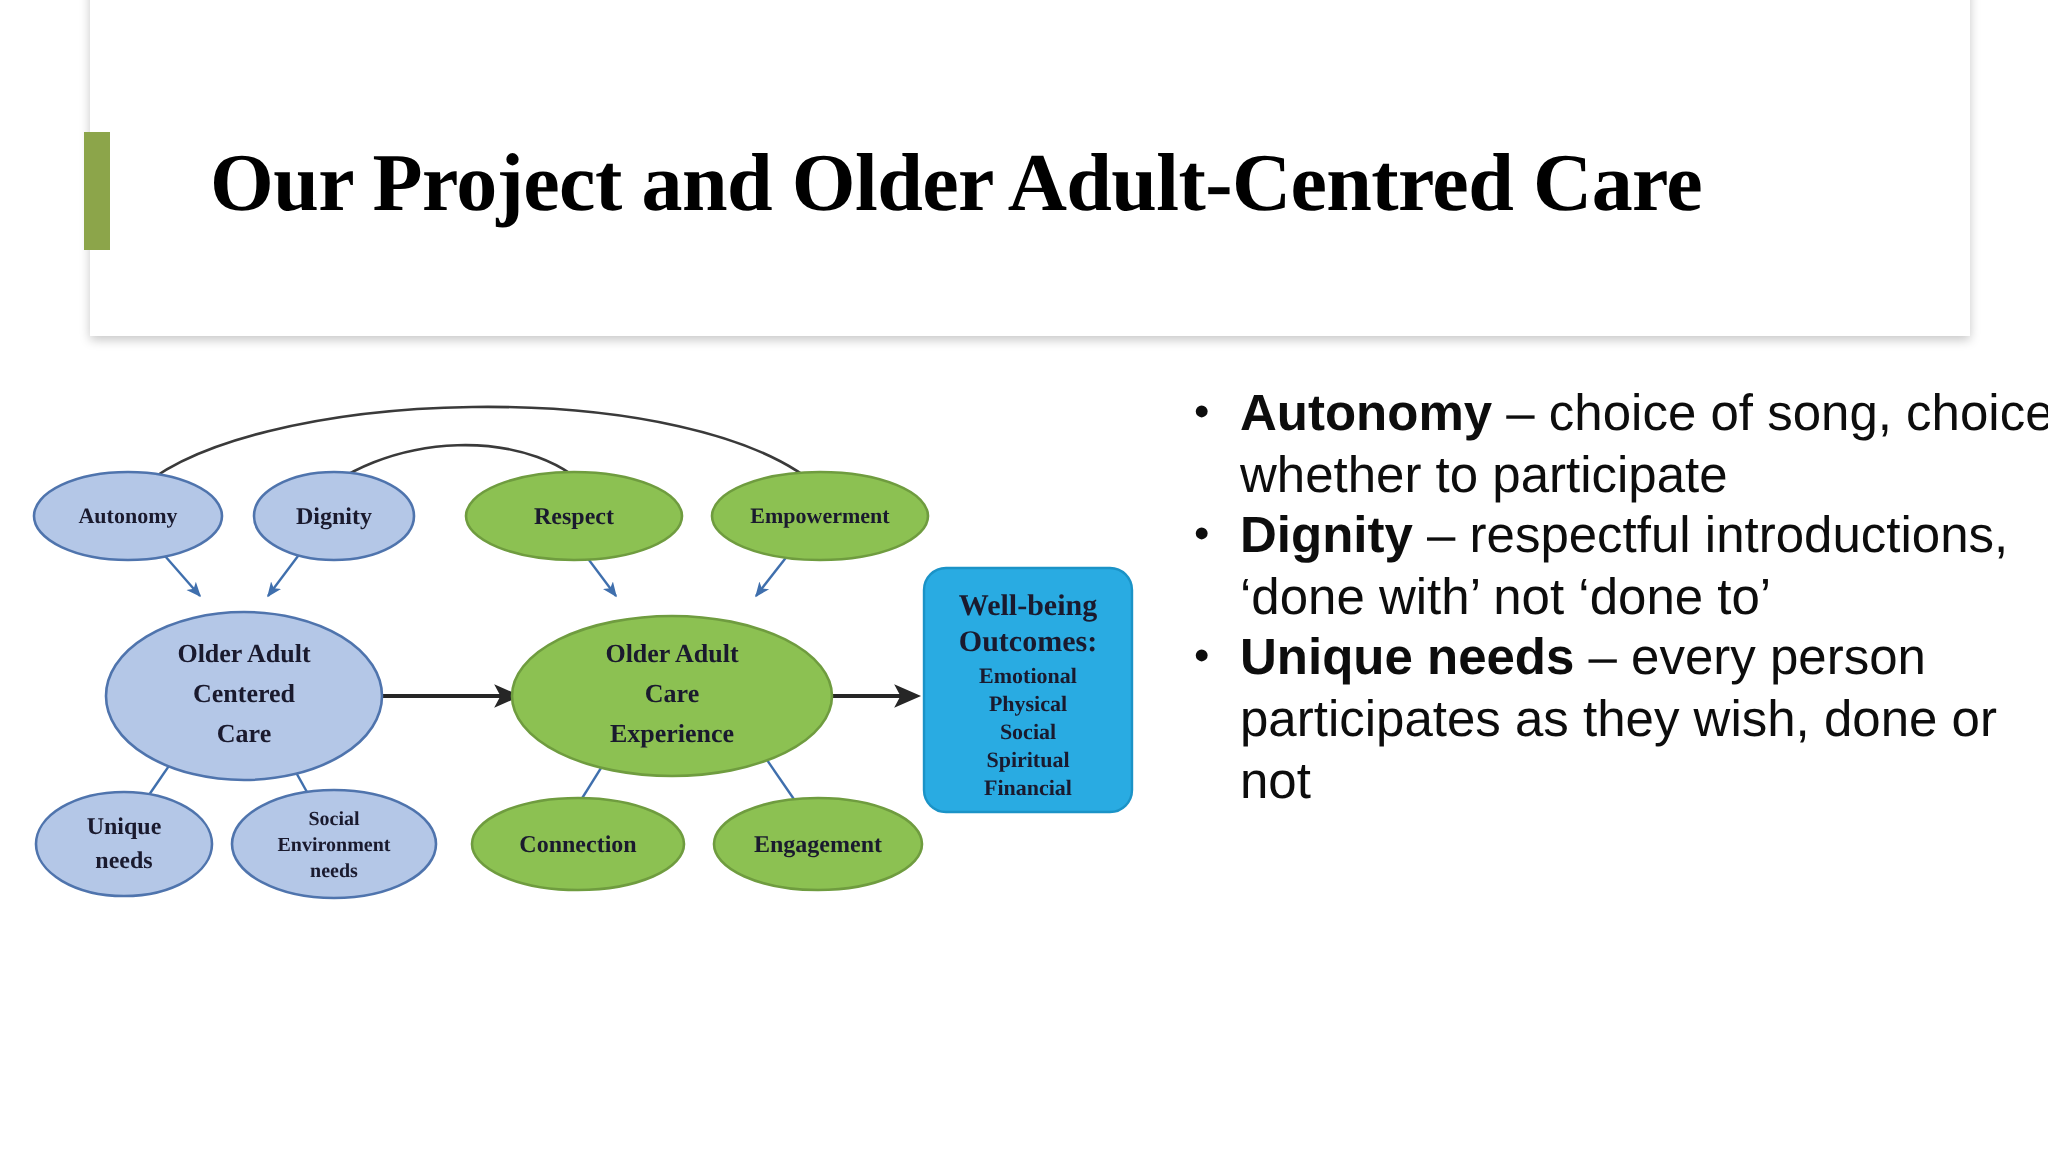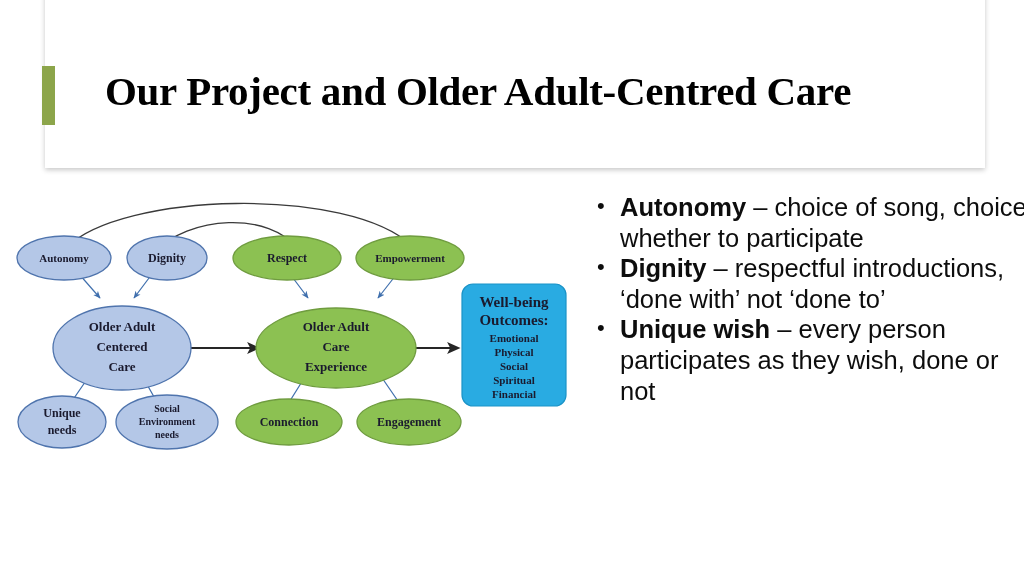--- a/index.html
+++ b/index.html
@@ -237,7 +237,7 @@
     <span class="bl-term">Dignity</span><span class="bl-rest"> – respectful introductions, ‘done with’ not ‘done to’</span>
   </li>
   <li>
-    <span class="bl-term">Unique wish</span><span class="bl-rest"> – every person participates as they wish, done or not</span>
+    <span class="bl-term">Unique needs</span><span class="bl-rest"> – every person participates as they wish, done or not</span>
   </li>
 </ul>
 

